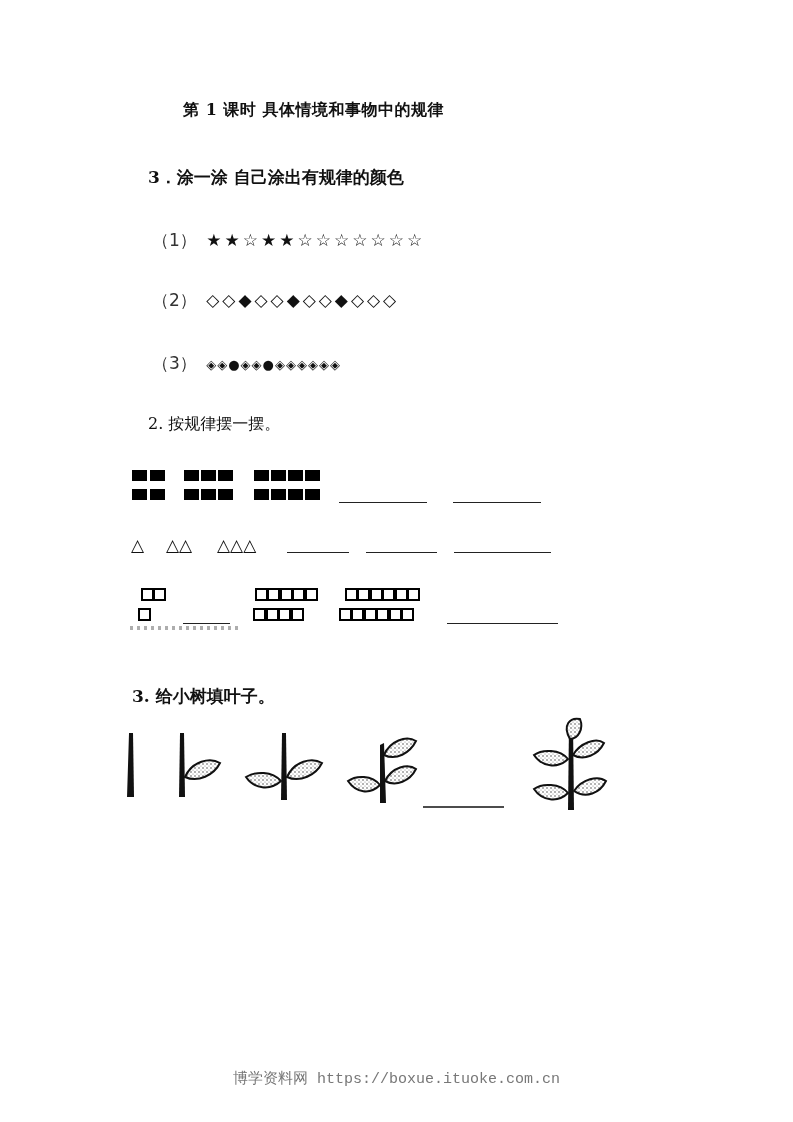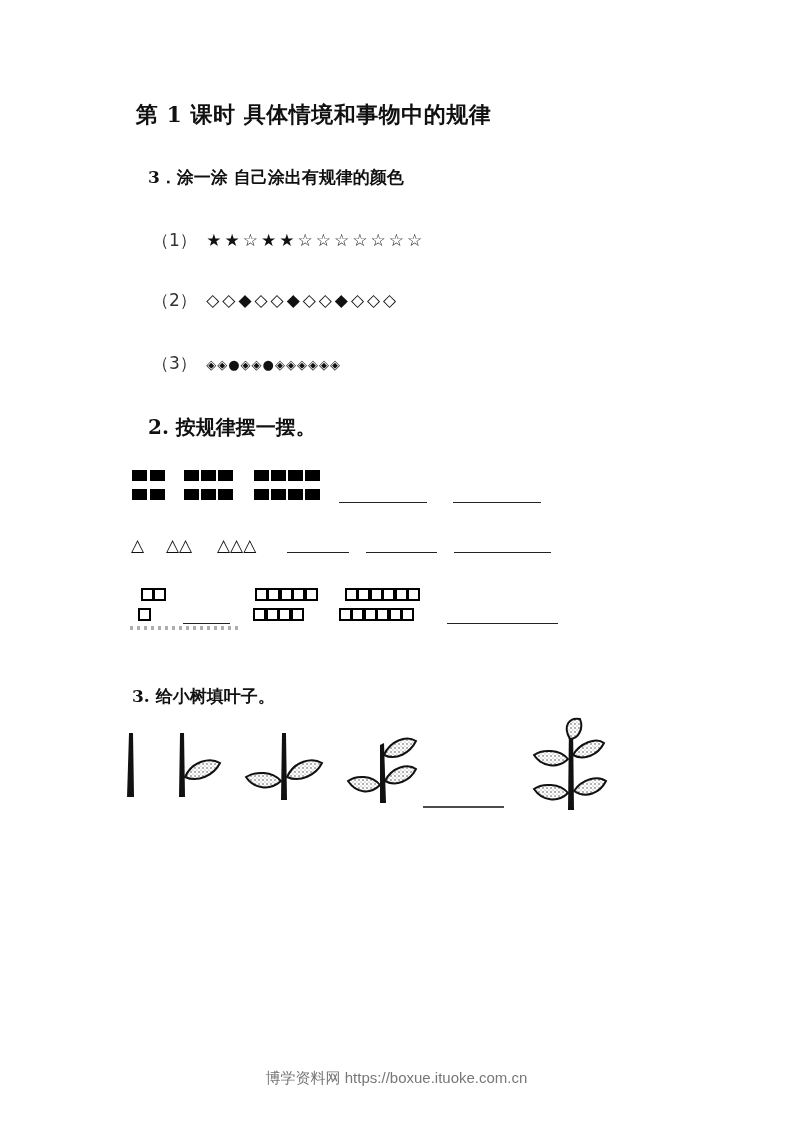--- a/index.html
+++ b/index.html
@@ -6,7 +6,7 @@
   body { width: 793px; height: 1122px; position: relative; overflow: hidden;
          font-family: "DejaVu Serif", "Liberation Serif", serif; color: #111; }
   .abs { position: absolute; }
-  .title { left: 0; width: 627px; top: 100px; text-align: center; font-size: 22px; font-weight: bold; letter-spacing: 0.5px; }
+  .title { left: 0; width: 627px; top: 100px; text-align: center; font-size: 16px; font-weight: bold; letter-spacing: 0.5px; }
   .q1 { left: 148px; top: 166px; font-size: 17px; font-weight: bold; }
   .row { left: 152px; font-size: 17px; font-family: "DejaVu Sans", sans-serif; }
   .row .lbl { color: #333; margin-right: 4px; }

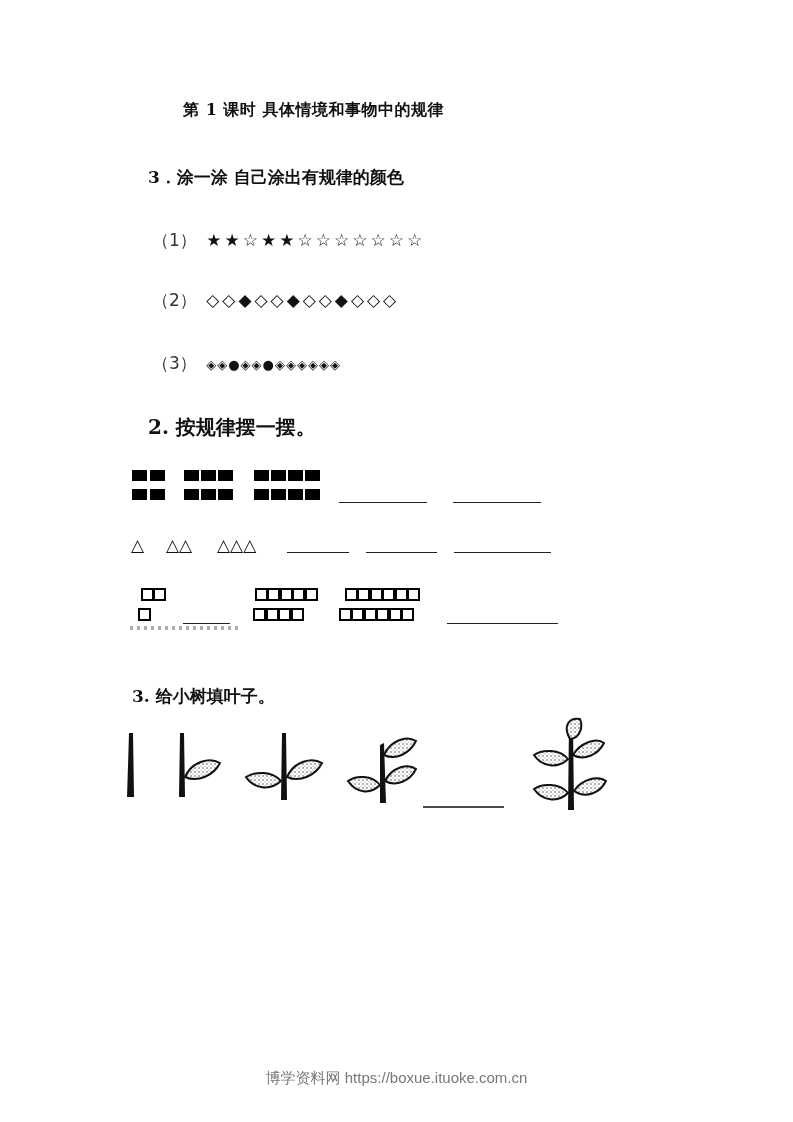--- a/index.html
+++ b/index.html
@@ -12,7 +12,7 @@
   .row .lbl { color: #333; margin-right: 4px; }
   .row .sym { display: inline-block; margin-right: 3px; }
   .row3 .sym { font-size: 13px; margin-right: 1px; }
-  .q2 { left: 148px; top: 414px; font-size: 20px; font-weight: bold; }
+  .q2 { left: 148px; top: 414px; font-size: 16px; font-weight: normal; }
   .q3 { left: 132px; top: 685px; font-size: 17px; font-weight: bold; }
   .blank { height: 0; border-top: 1.5px solid #222; }
   .fsq { width: 15px; height: 11px; background: #000; }

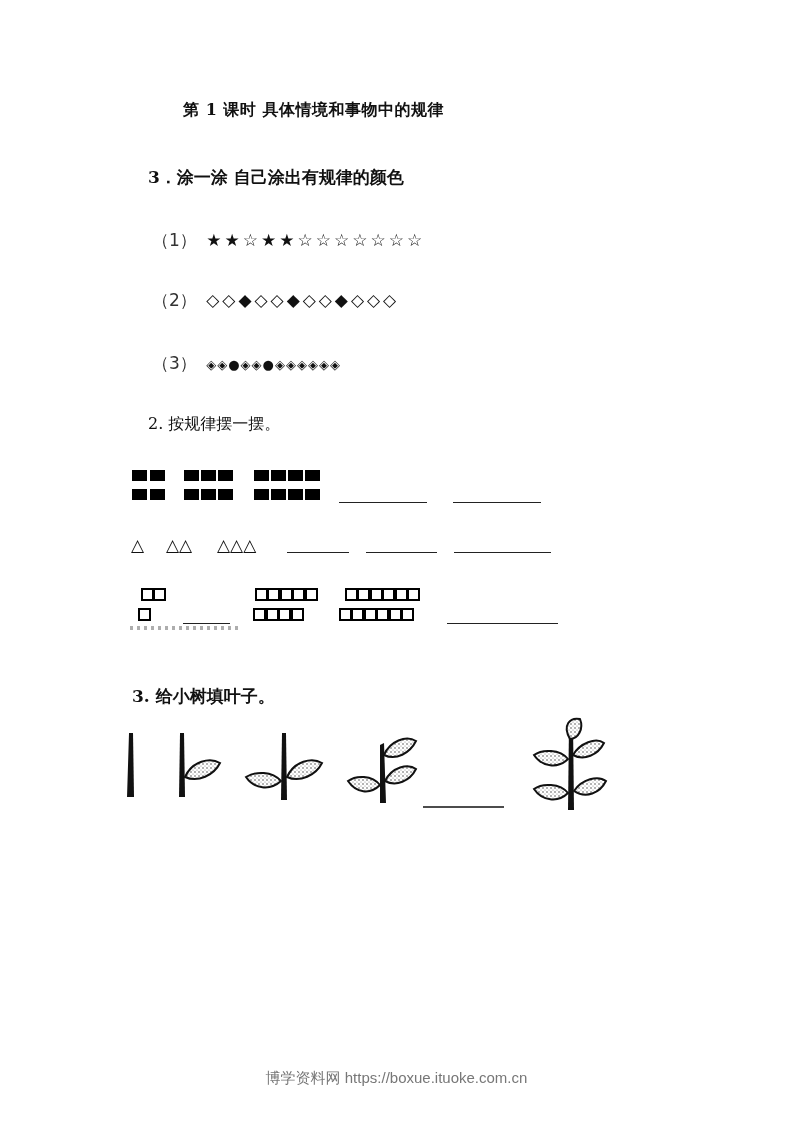--- a/index.html
+++ b/index.html
@@ -19,7 +19,7 @@
   .osq { width: 9px; height: 9px; border: 2px solid #000; background: #fff; }
   .tri { font-family: "DejaVu Sans", sans-serif; font-size: 17px; }
   .footer { left: 0; width: 793px; top: 1069px; text-align: center; font-size: 15px; color: #777;
-            font-family: Liberation Sans, sans-serif; }
+            font-family: Liberation Mono, monospace; }
   .cutoff { left: 130px; top: 626px; width: 110px; height: 4px;
             background: repeating-linear-gradient(90deg, #777 0 3px, transparent 3px 7px); opacity: 0.6; }
 </style>

